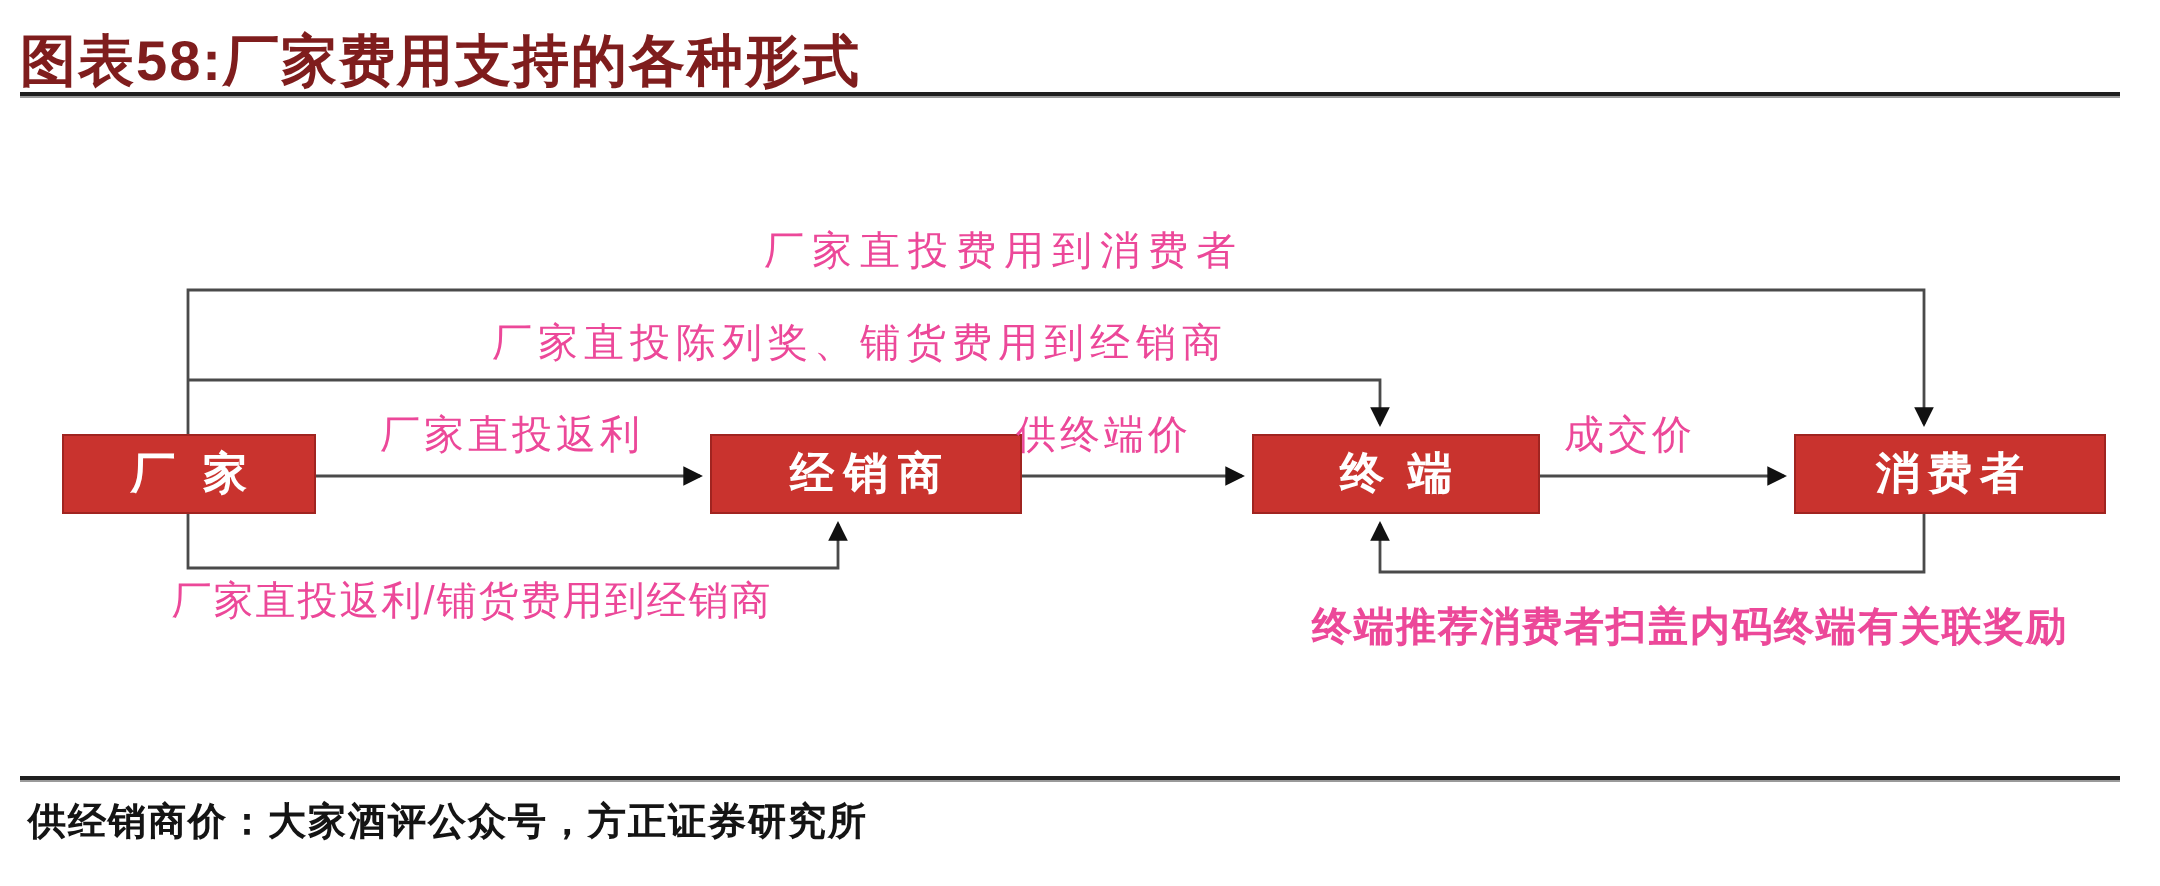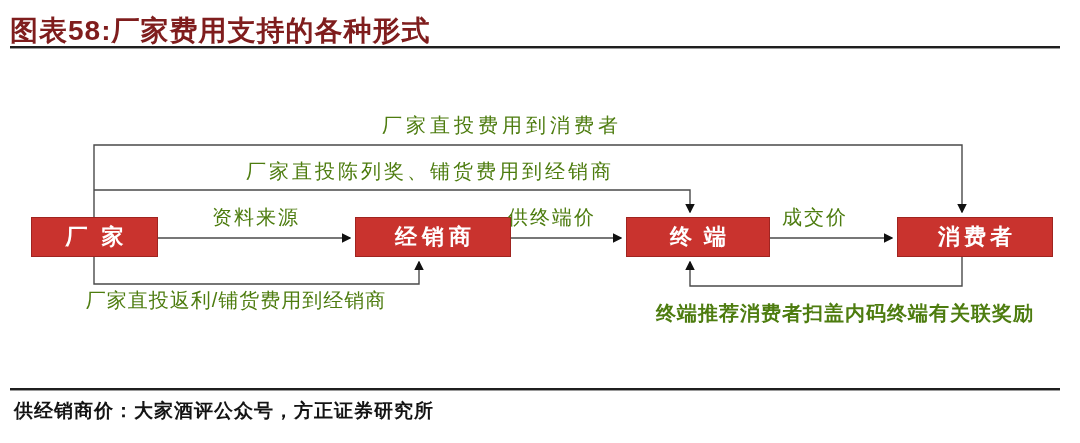--- a/index.html
+++ b/index.html
@@ -42,7 +42,7 @@
   .node-consumer{left:897px;top:217px;width:156px;letter-spacing:4px;text-indent:4px;}
   .lbl{
     position:absolute;transform:translateX(-50%);
-    font-size:20px;color:#4d7c0f;letter-spacing:2px;
+    font-size:20px;color:#ec4899;letter-spacing:2px;
     white-space:nowrap;
   }
   .lbl-consumer-direct{left:502px;top:112px;letter-spacing:4px;}

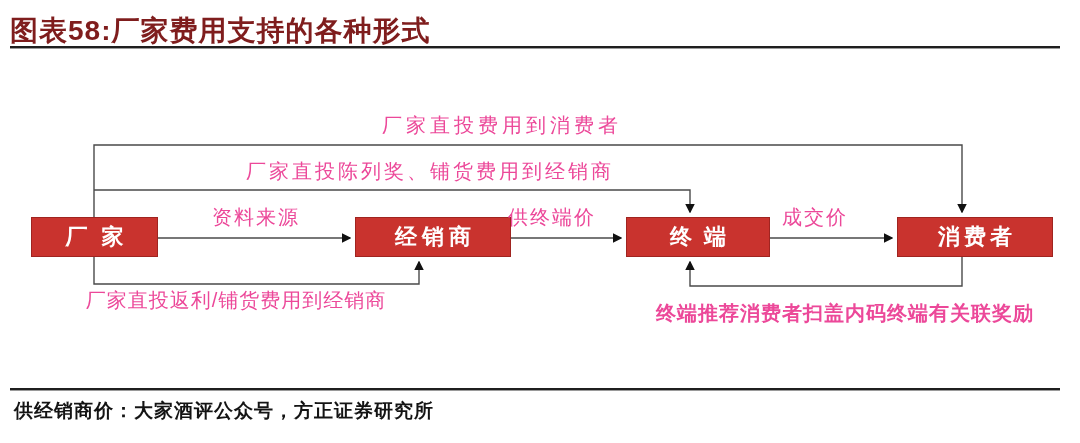--- a/index.html
+++ b/index.html
@@ -87,7 +87,7 @@
 
     <div class="lbl lbl-consumer-direct">厂家直投费用到消费者</div>
     <div class="lbl lbl-terminal-direct">厂家直投陈列奖、铺货费用到经销商</div>
-    <div class="lbl lbl-distributor-price">资料来源</div>
+    <div class="lbl lbl-distributor-price">厂家直投返利</div>
     <div class="lbl lbl-terminal-price">供终端价</div>
     <div class="lbl lbl-deal-price">成交价</div>
     <div class="lbl lbl-rebate">厂家直投返利/铺货费用到经销商</div>

